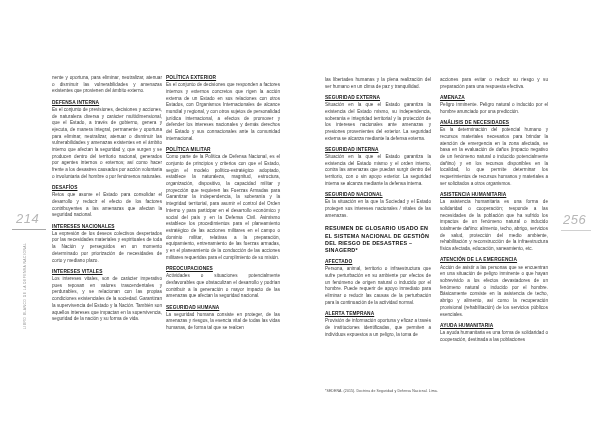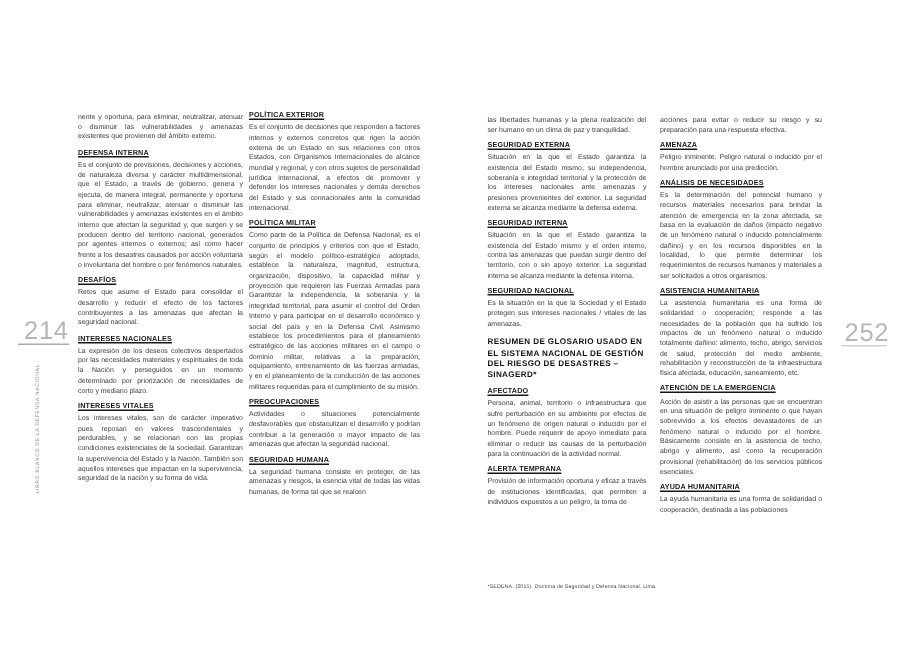--- a/index.html
+++ b/index.html
@@ -46,9 +46,10 @@
 
   .page-number {
     position: absolute;
-    font-size: 17px;
+    font-size: 13px;
     letter-spacing: 0.5px;
     color: #b7b7b7;
+    font-style: italic;
   }
   .page-number.left  { left: 16px;  top: 211px; }
   .page-number.right { left: 563px; top: 212px; }

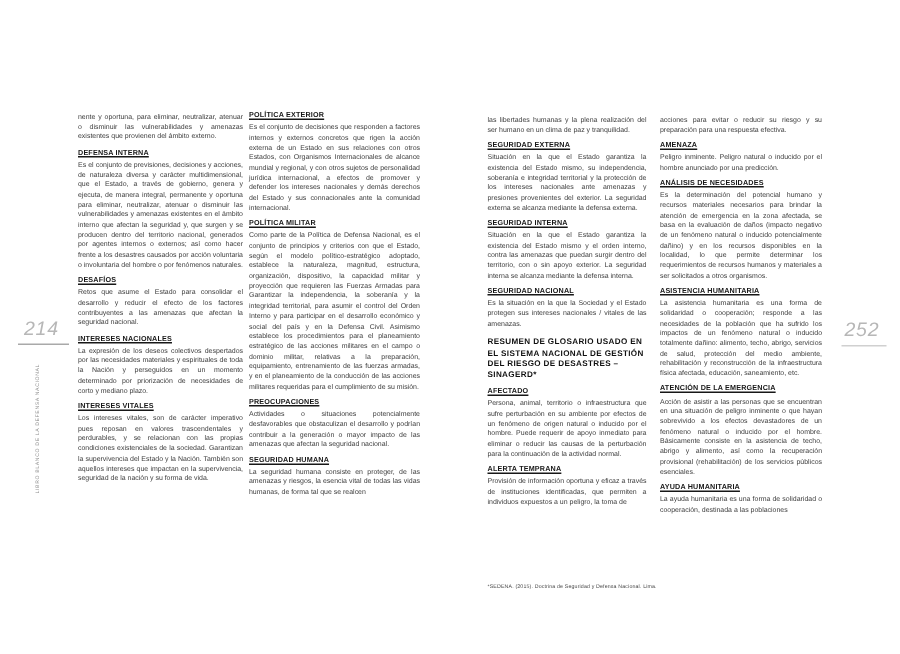--- a/index.html
+++ b/index.html
@@ -141,7 +141,7 @@
       <p class="term-body">La ayuda humanitaria es una forma de solidaridad o cooperación, destinada a las poblaciones</p>
     </div>
 
-  <div class="page-number right">252</div>
+  <div class="page-number right">256</div>
   <div class="pn-rule right"></div>
   <div class="footnote">*SEDENA. (2015). Doctrina de Seguridad y Defensa Nacional. Lima.</div>
 

